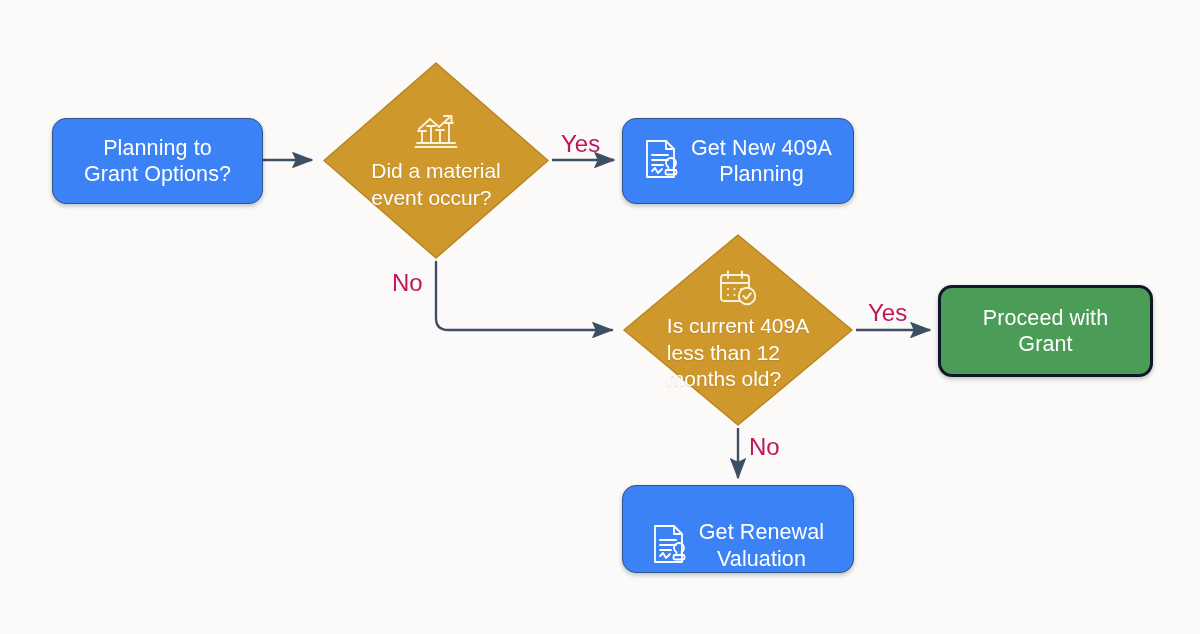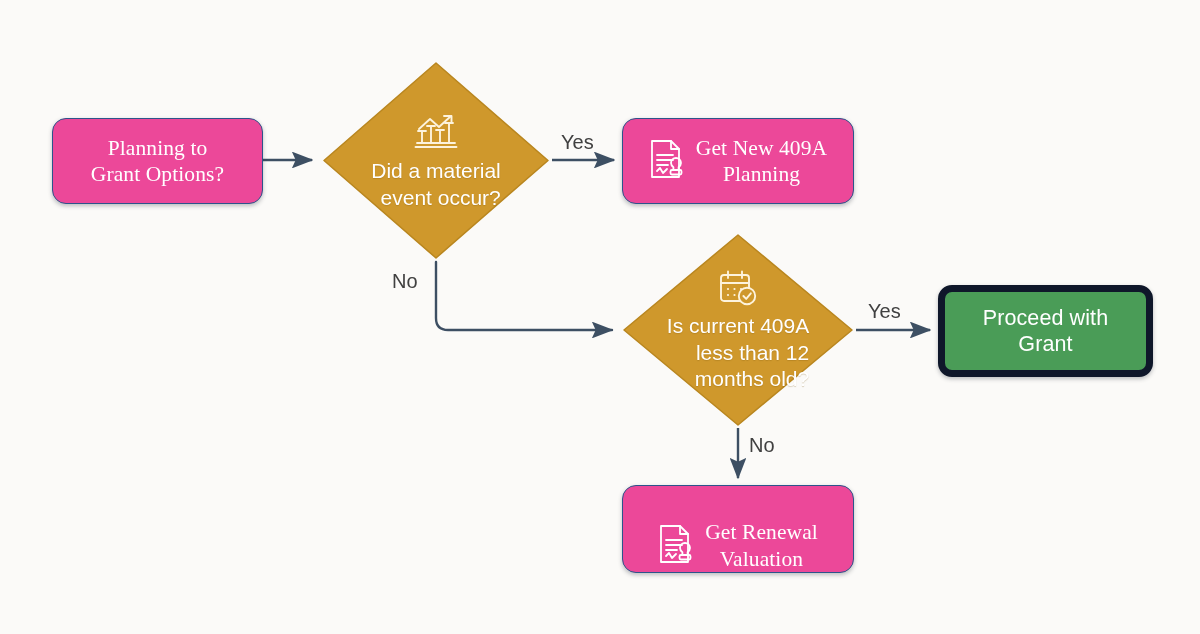--- a/index.html
+++ b/index.html
@@ -60,10 +60,9 @@
     white-space: pre-line;
   }
   .blue {
-    background: #ec4899;
+    background: #3b82f6;
     border: 1px solid #2d5party;
     border: 1px solid #2d548b;
-    font-family: Liberation Serif, serif;
   }
   .green {
     background: #4a9c57;

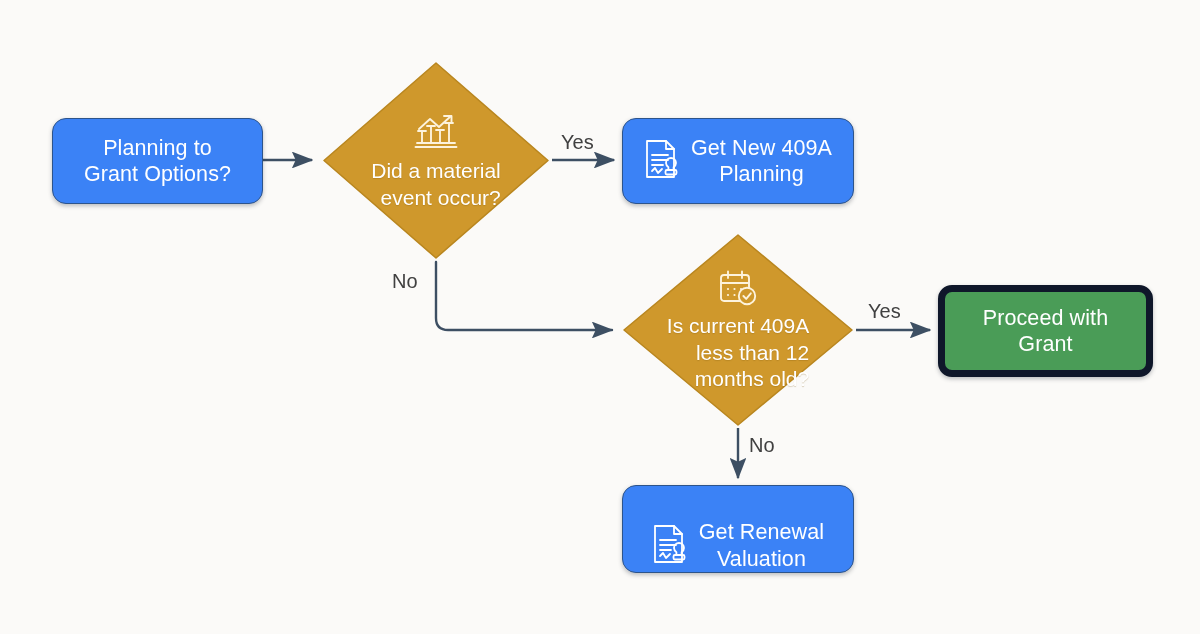--- a/index.html
+++ b/index.html
@@ -106,8 +106,8 @@
   
   .edge-label {
     position: absolute;
-    color: #404040;
-    font-size: 20px;
+    color: #be185d;
+    font-size: 24px;
     line-height: 1;
     white-space: nowrap;
   }

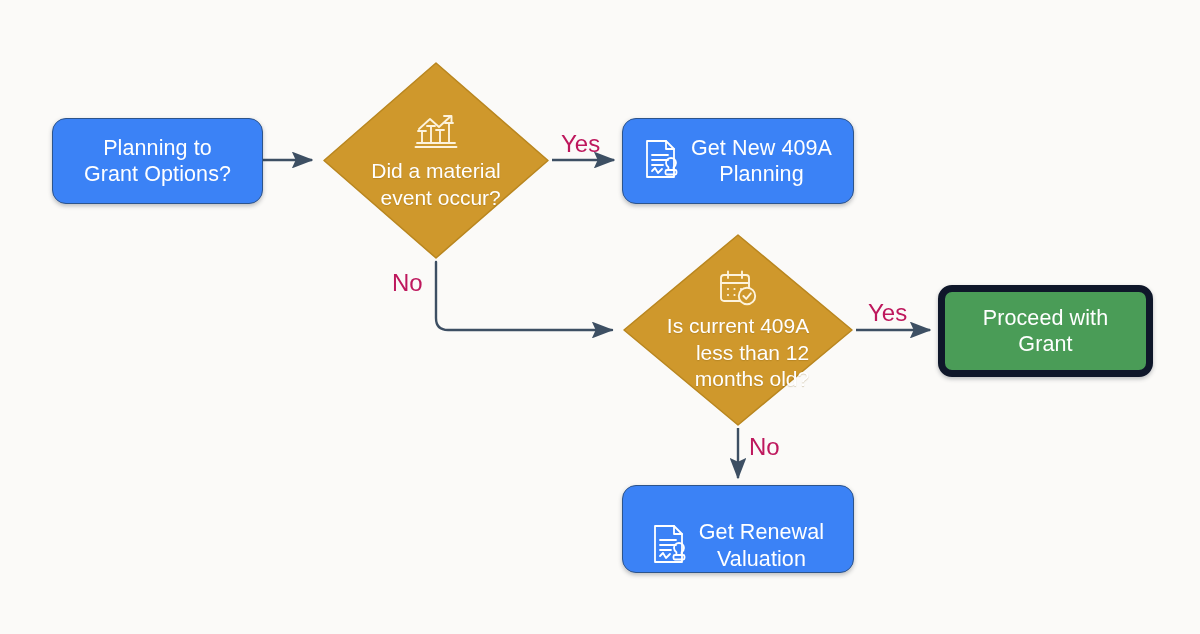--- a/index.html
+++ b/index.html
@@ -94,7 +94,7 @@
     color: #ffffff;
     font-size: 21px;
     line-height: 1.26;
-    text-align: right;
+    text-align: left;
     white-space: pre-line;
     text-shadow: 0 1px 1px rgba(120,85,10,0.25);
   }

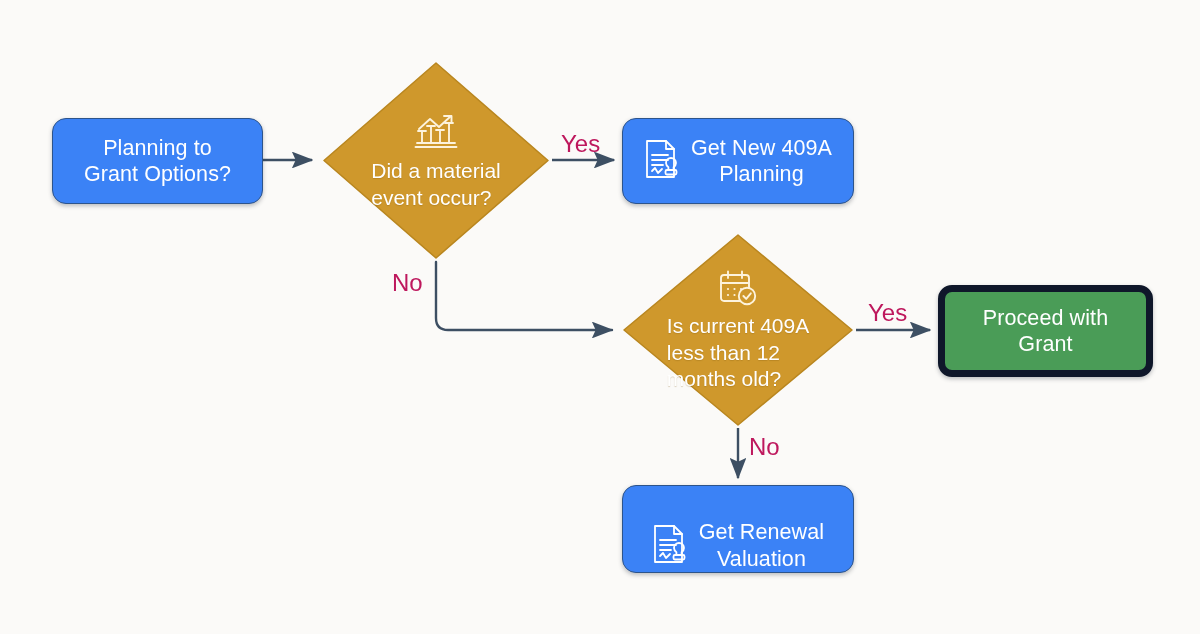--- a/index.html
+++ b/index.html
@@ -66,7 +66,7 @@
   }
   .green {
     background: #4a9c57;
-    border: 7px solid #0f172a;
+    border: 3px solid #0f172a;
   }
 
   

